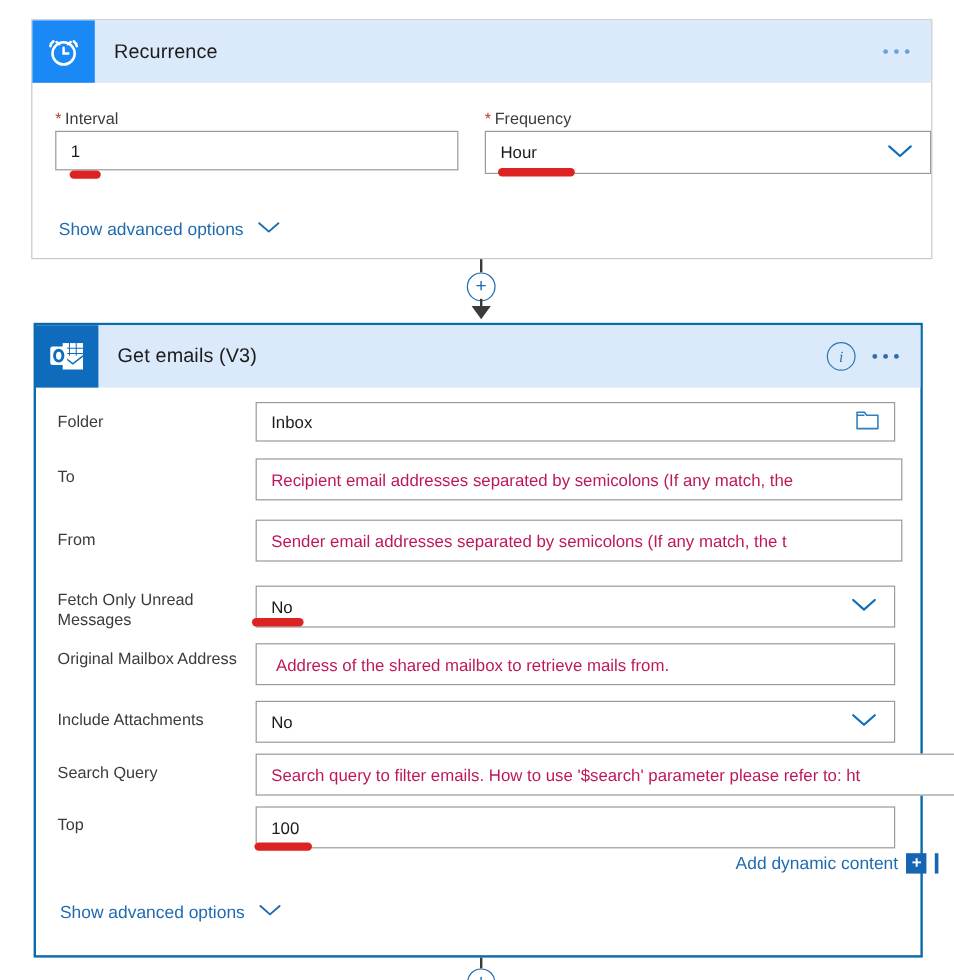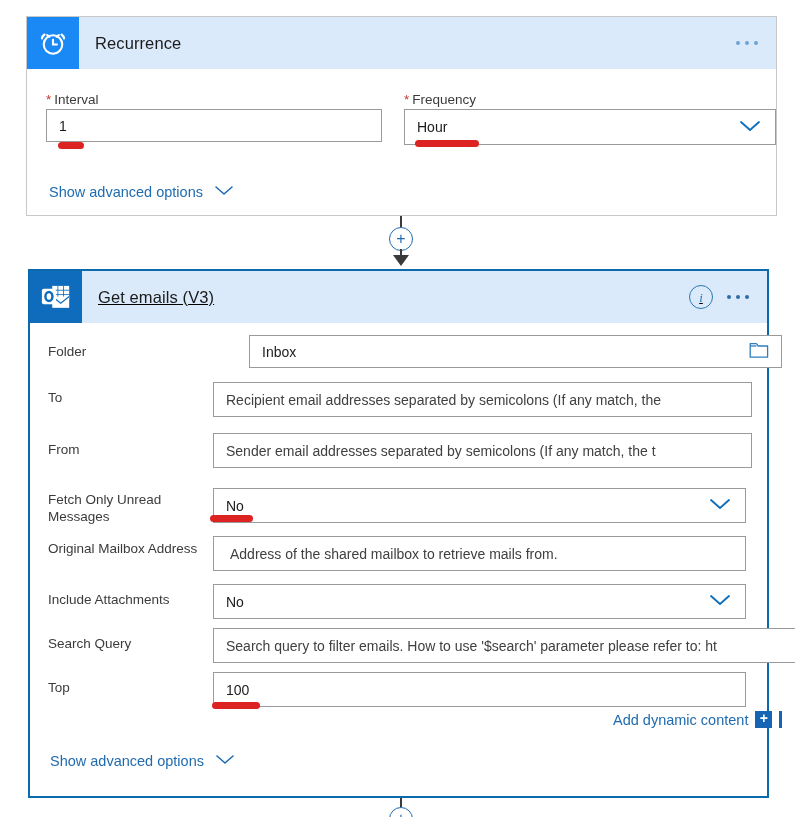--- a/index.html
+++ b/index.html
@@ -27,7 +27,6 @@
   }
   .card.selected {
     border: 2px solid #0b6aac;
-    text-decoration: underline;
   }
 
   .card-header {

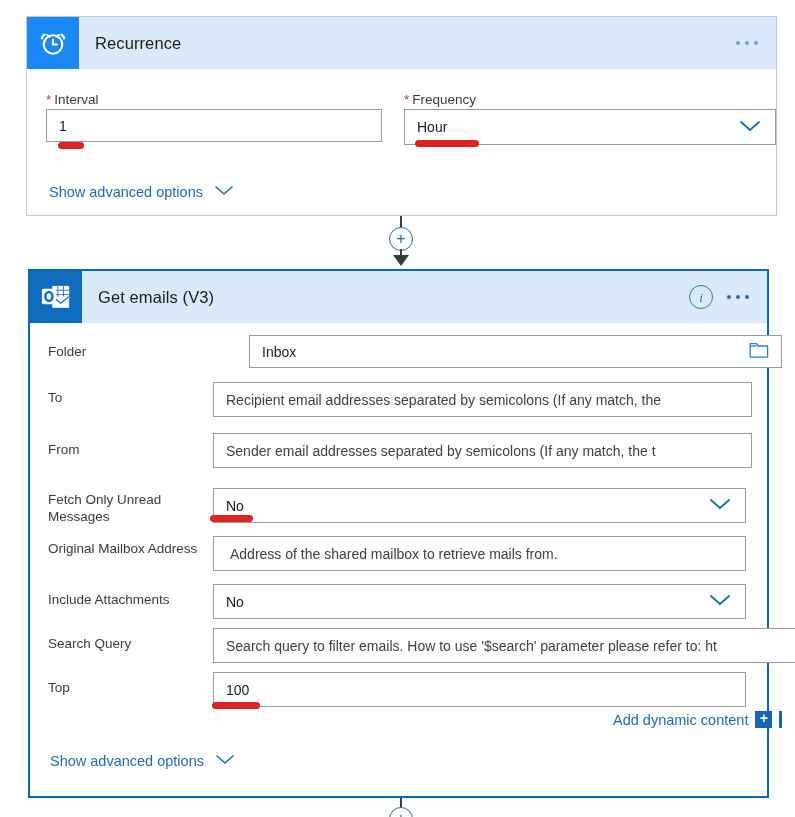--- a/index.html
+++ b/index.html
@@ -310,7 +310,7 @@
     <div class="card-body">
 
       <div class="field-label" style="position:absolute; left:18px; top:72px;">Folder</div>
-      <div class="inputbox" style="position:absolute; left:183px; top:64px; width:533px; height:33px;margin-left:36px;">
+      <div class="inputbox" style="position:absolute; left:183px; top:64px; width:533px; height:33px;">
         <span class="val">Inbox</span>
         <span class="folder-icon">
           <svg width="20" height="17" viewBox="0 0 20 17" fill="none" stroke="#2e7ebd" stroke-width="1.3">

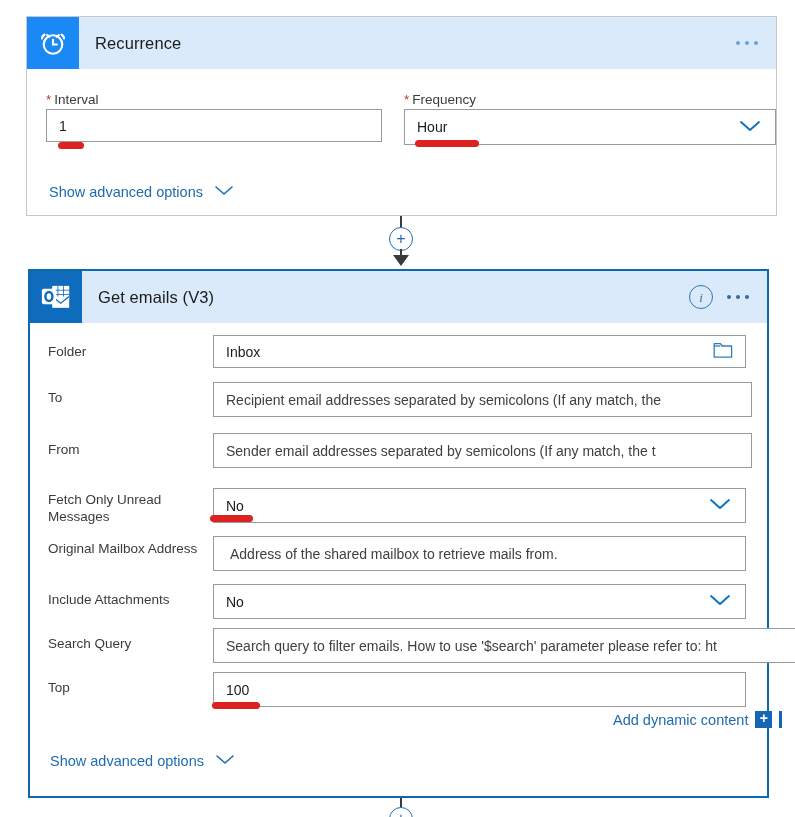--- a/index.html
+++ b/index.html
@@ -116,7 +116,7 @@
     white-space: nowrap;
   }
   .inputbox .val { color: #1b1b1b; }
-  .inputbox .ph  { color: #404040; }
+  .inputbox .ph  { color: #be185d; }
 
   .chev {
     margin-left: auto;

